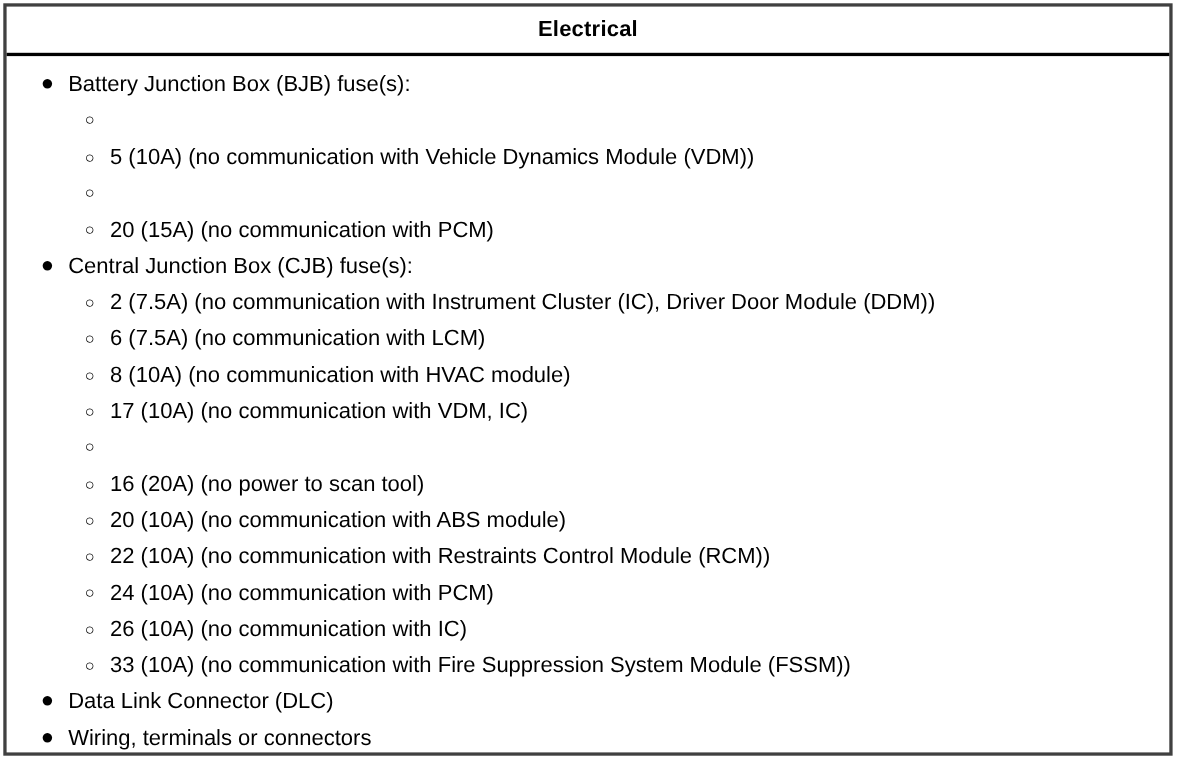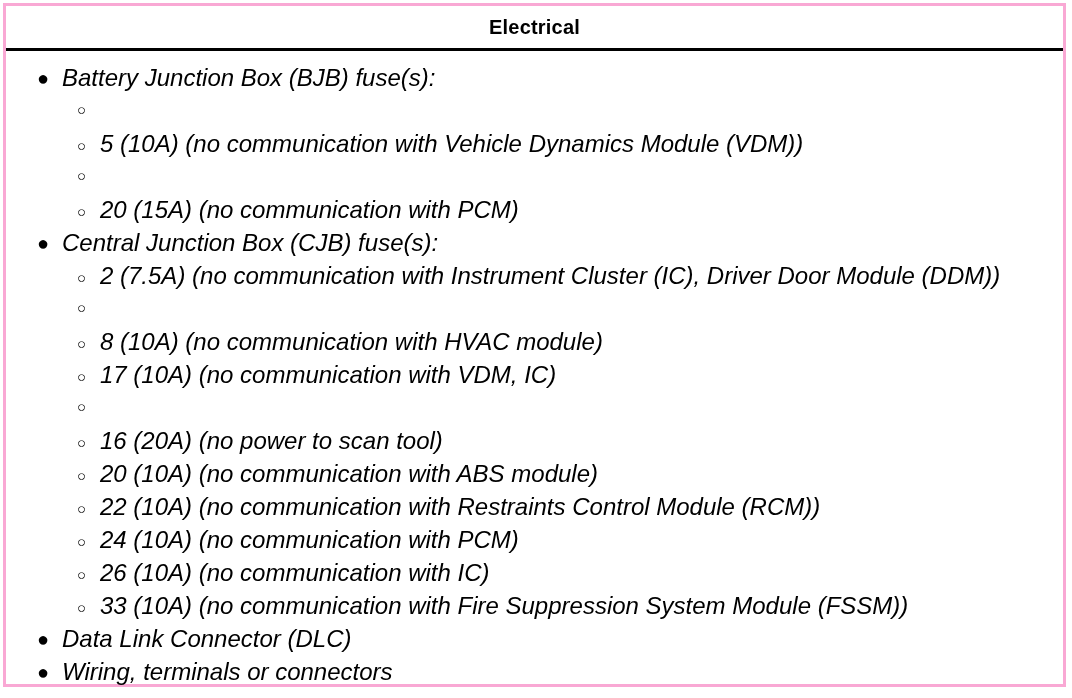--- a/index.html
+++ b/index.html
@@ -30,7 +30,7 @@
     width: 1063px;
     height: 684px;
     box-sizing: border-box;
-    border: 3px solid #f9a8d4;
+    border: 3px solid #404040;
     background: #ffffff;
   }
 

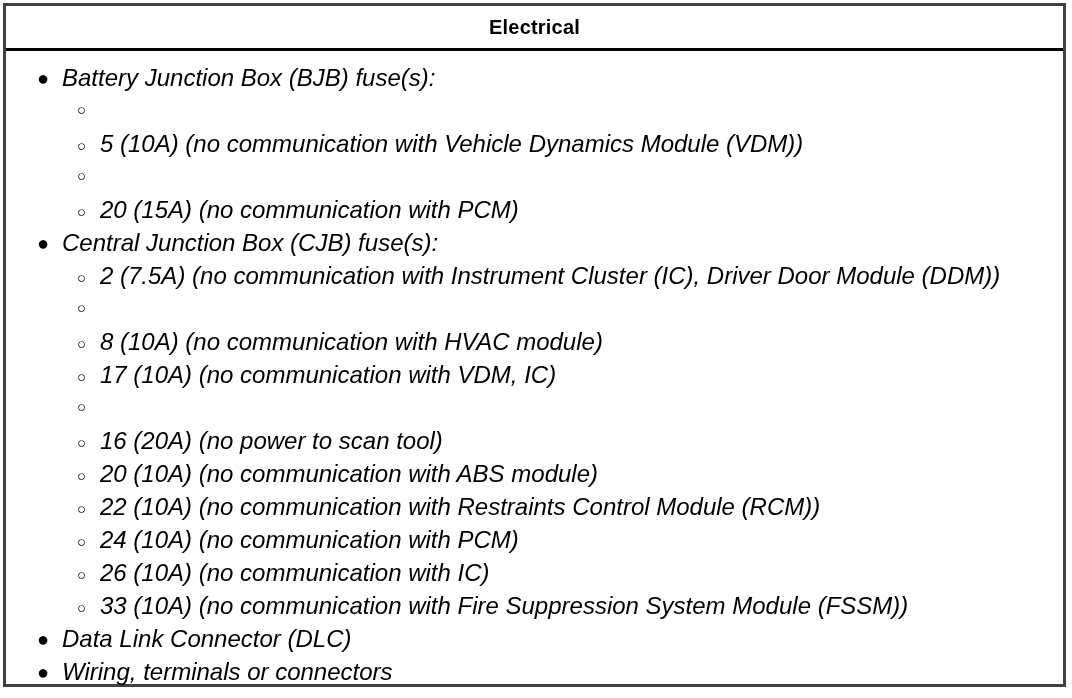--- a/index.html
+++ b/index.html
@@ -99,10 +99,9 @@
 
   .row-text {
     flex: 0 1 auto;
-    font-size: 24px;
+    font-size: 20px;
     line-height: 33px;
     white-space: nowrap;
-    font-style: italic;
   }
 </style>
 </head>

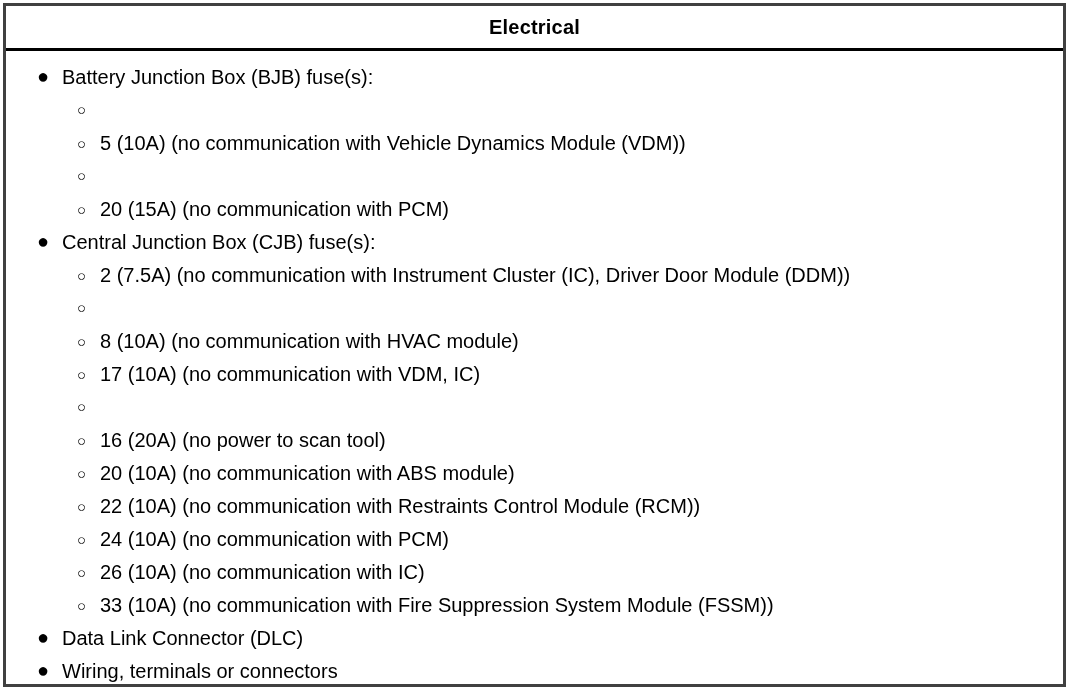--- a/index.html
+++ b/index.html
@@ -143,6 +143,7 @@
         </div>
         <div class="row level-2">
           <span class="marker marker-circle">○</span>
+          <span class="row-text">6 (7.5A) (no communication with LCM)</span>
         </div>
         <div class="row level-2">
           <span class="marker marker-circle">○</span>

